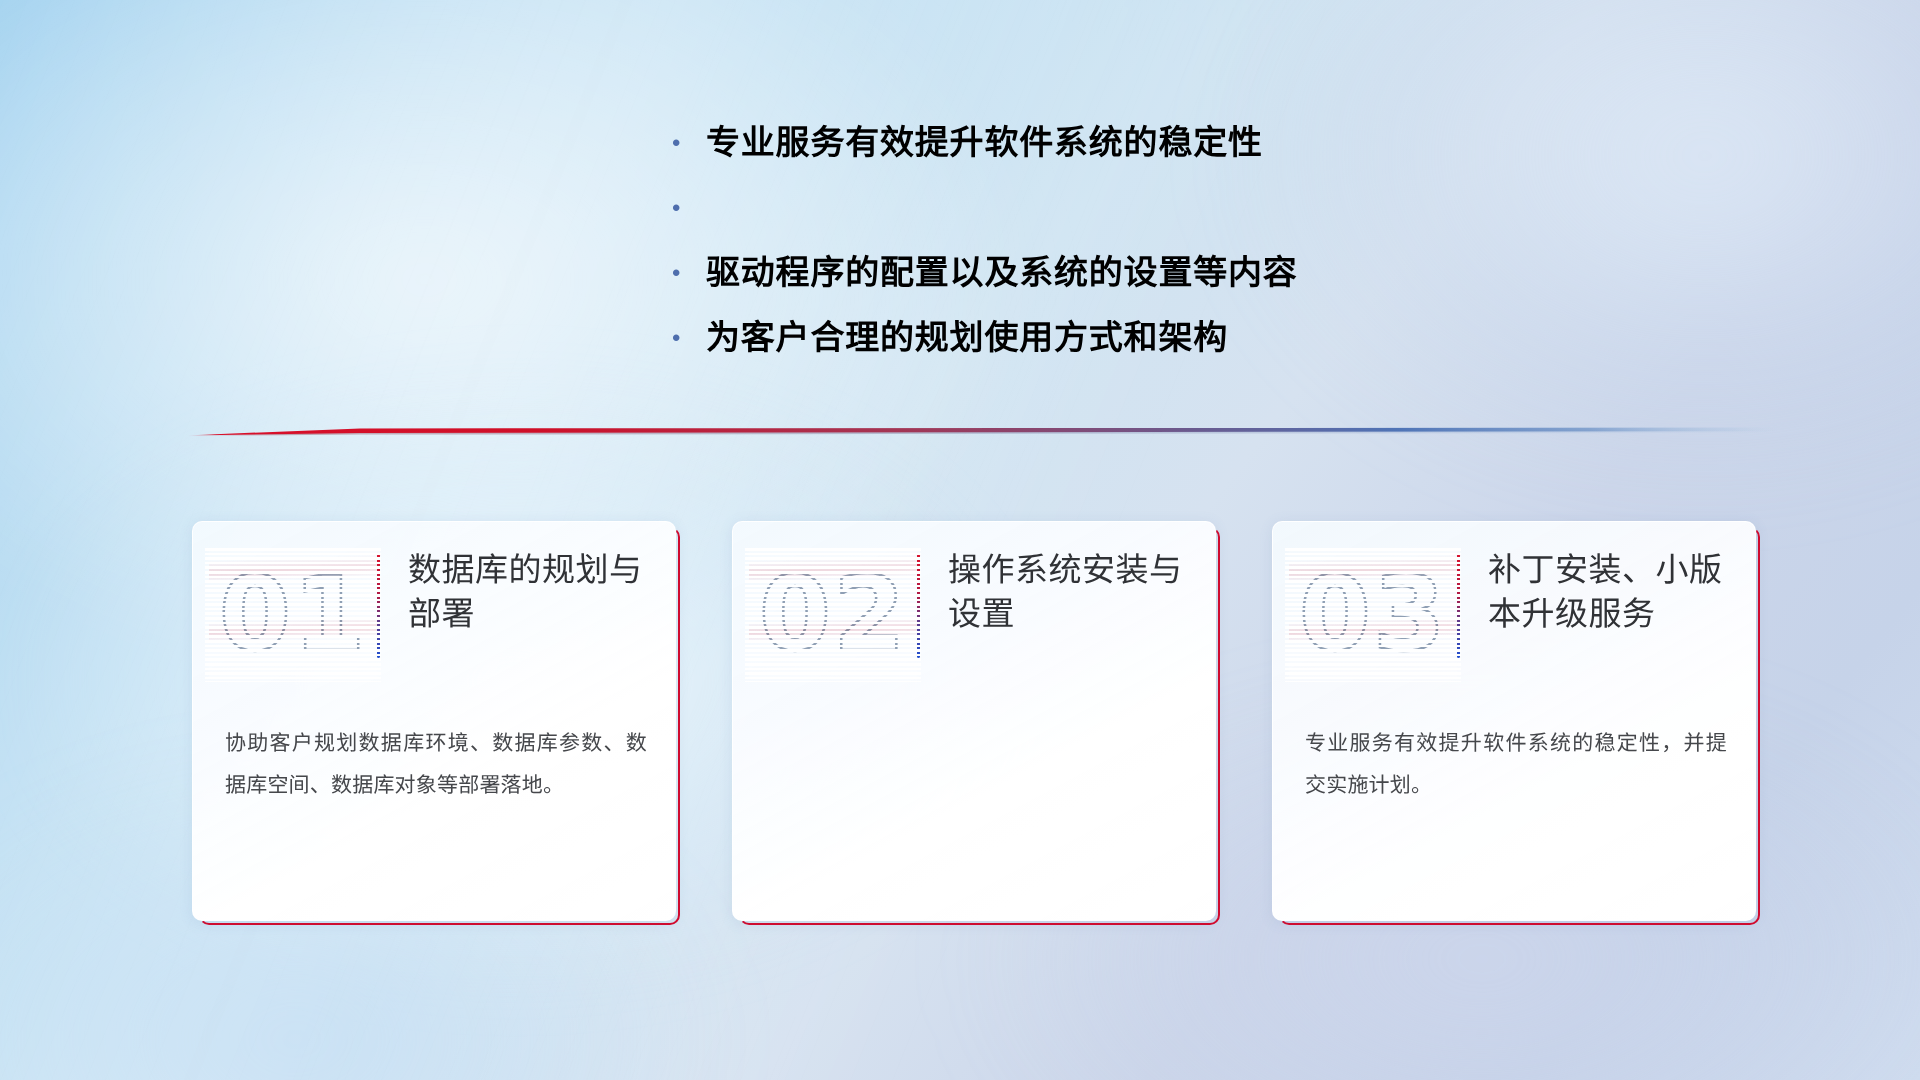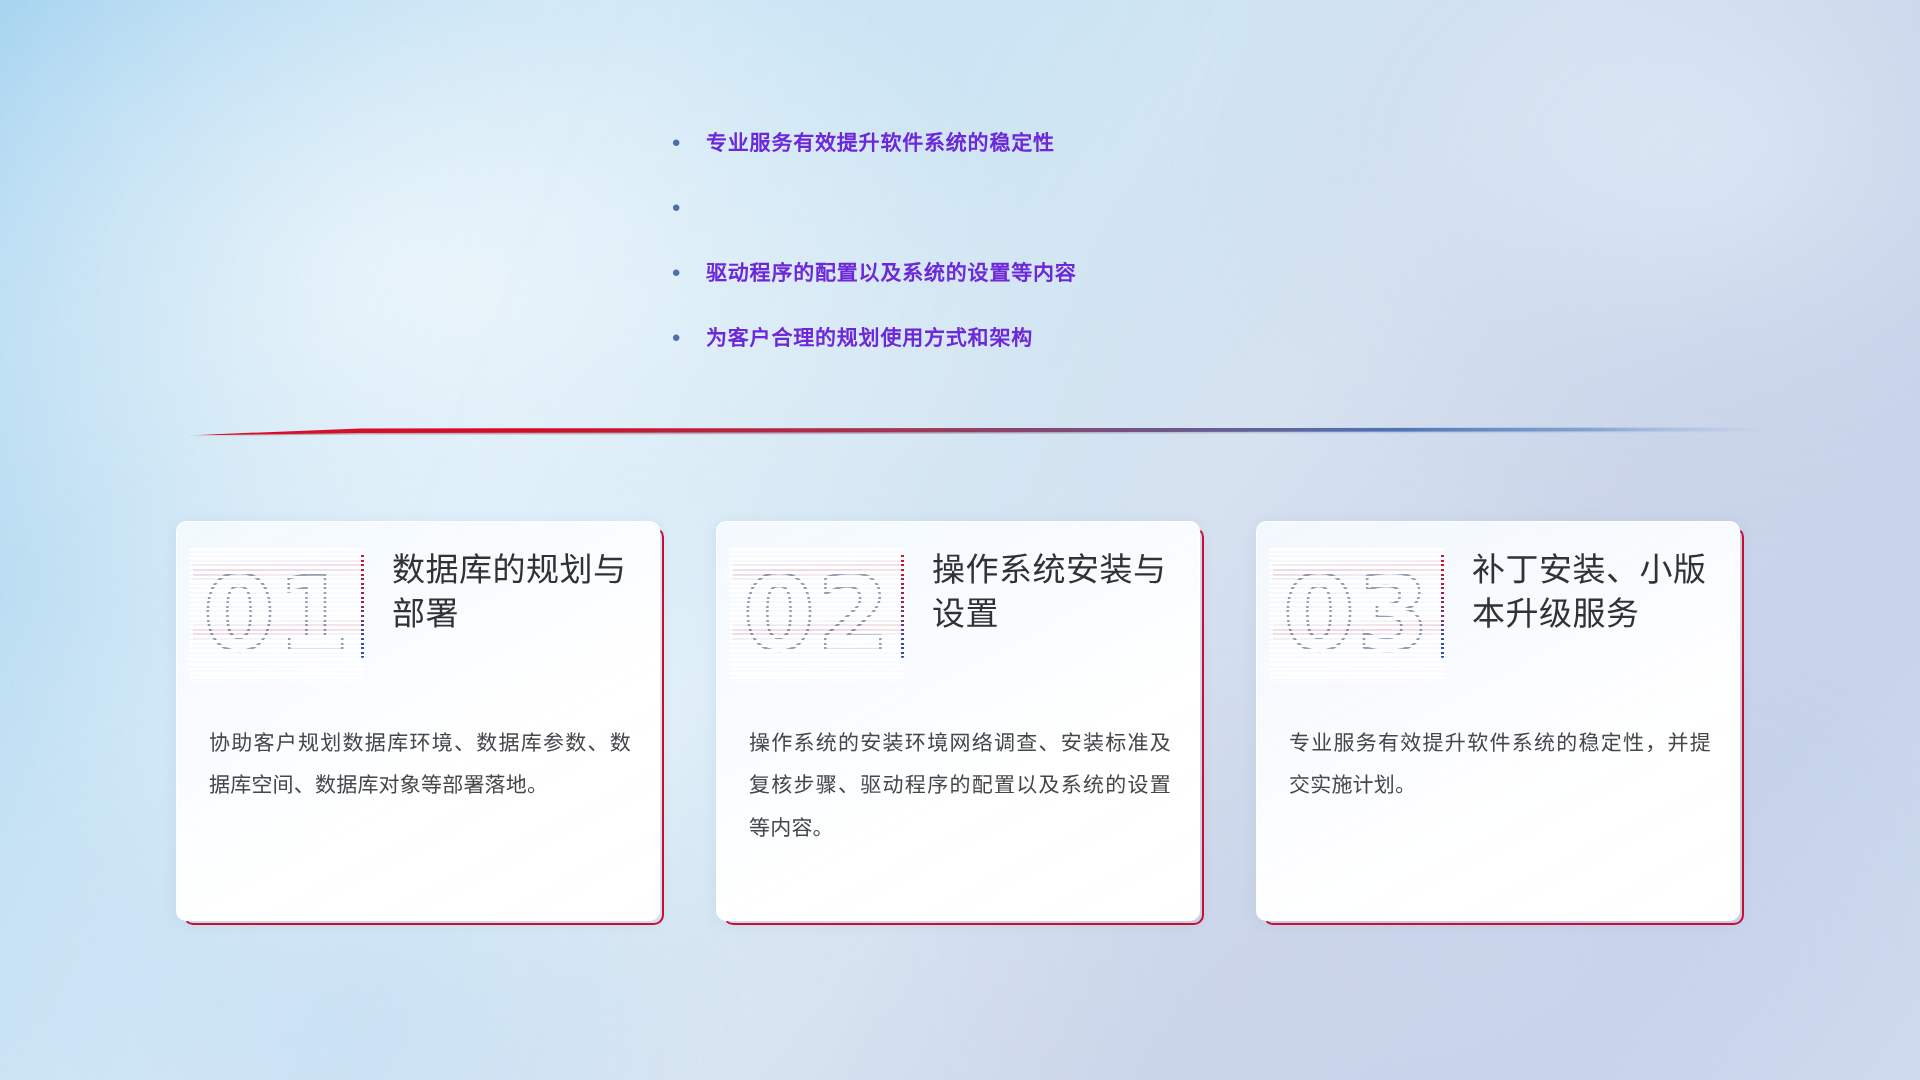--- a/index.html
+++ b/index.html
@@ -77,7 +77,7 @@
     color:#4e6ead; font-size:24px; line-height:65px;
   }
   .bullet-text {
-    color:#6d28d9; font-size:21px; font-weight:700;
+    color:#000000; font-size:34px; font-weight:700;
     letter-spacing:.8px; line-height:65px; white-space:nowrap;
   }
 

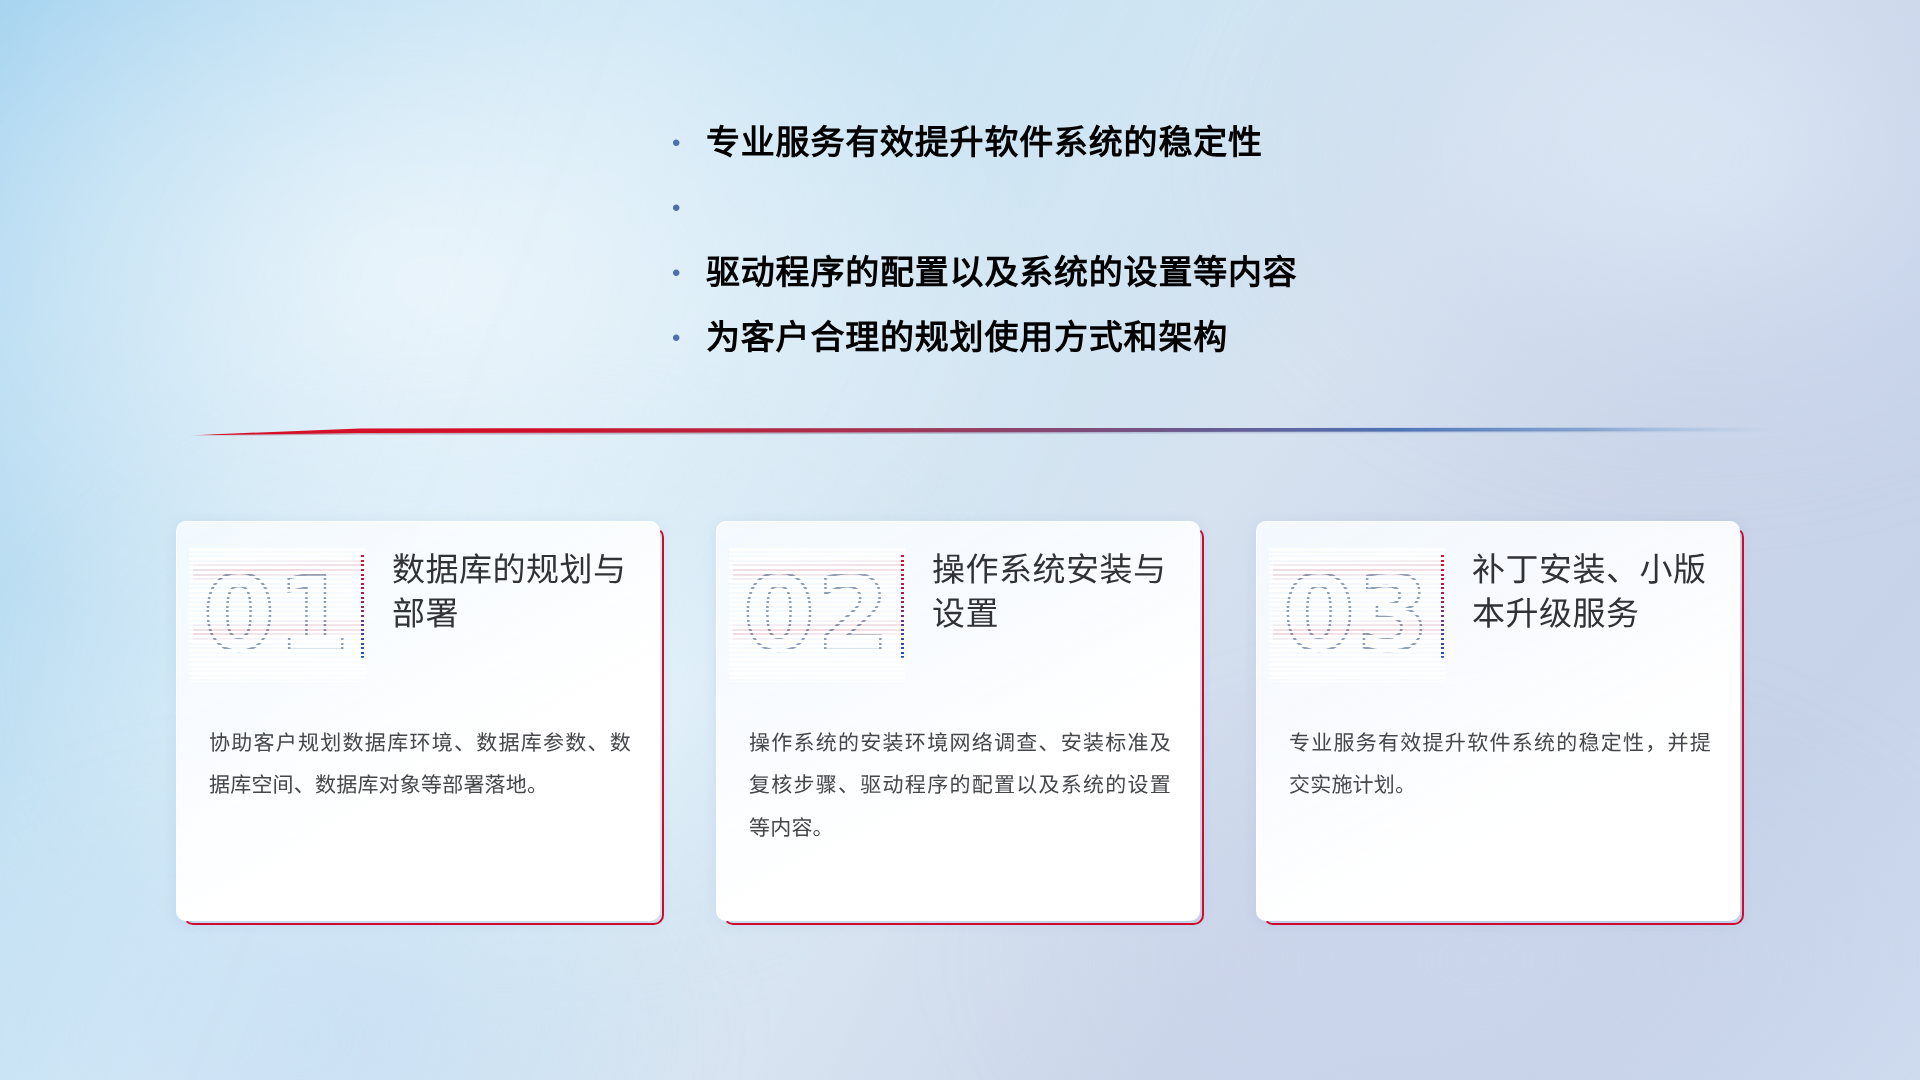--- a/index.html
+++ b/index.html
@@ -87,7 +87,7 @@
 
   
   #cards {
-    position:absolute; left:176px; top:521px;
+    position:absolute; left:192px; top:521px;
     width:1566px; height:400px;
     display:flex; gap:56px;
   }

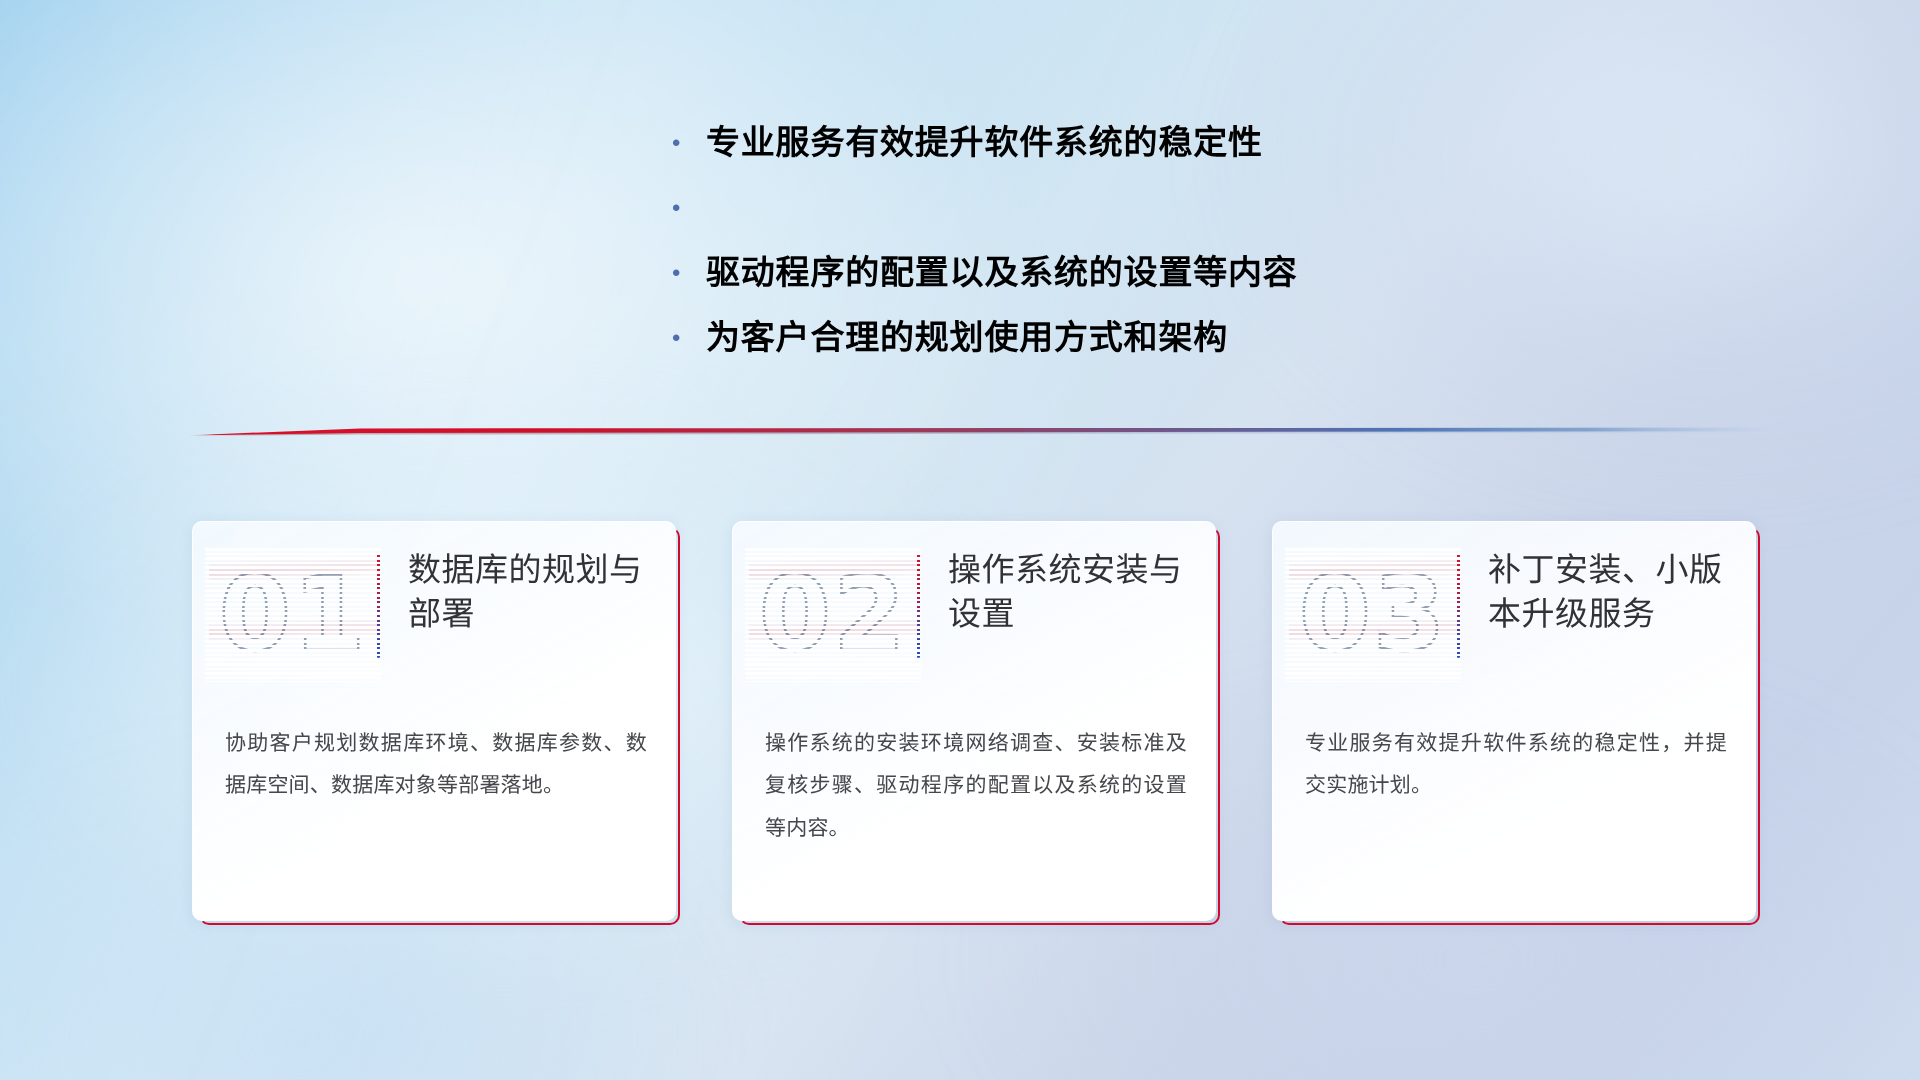--- a/index.html
+++ b/index.html
@@ -274,7 +274,6 @@
         <div class="card-bar"></div>
         <div class="card-title">操作系统安装与设置</div>
       </div>
-      <div class="card-text">操作系统的安装环境网络调查、安装标准及复核步骤、驱动程序的配置以及系统的设置等内容。</div>
     </div>
   </div>
 

